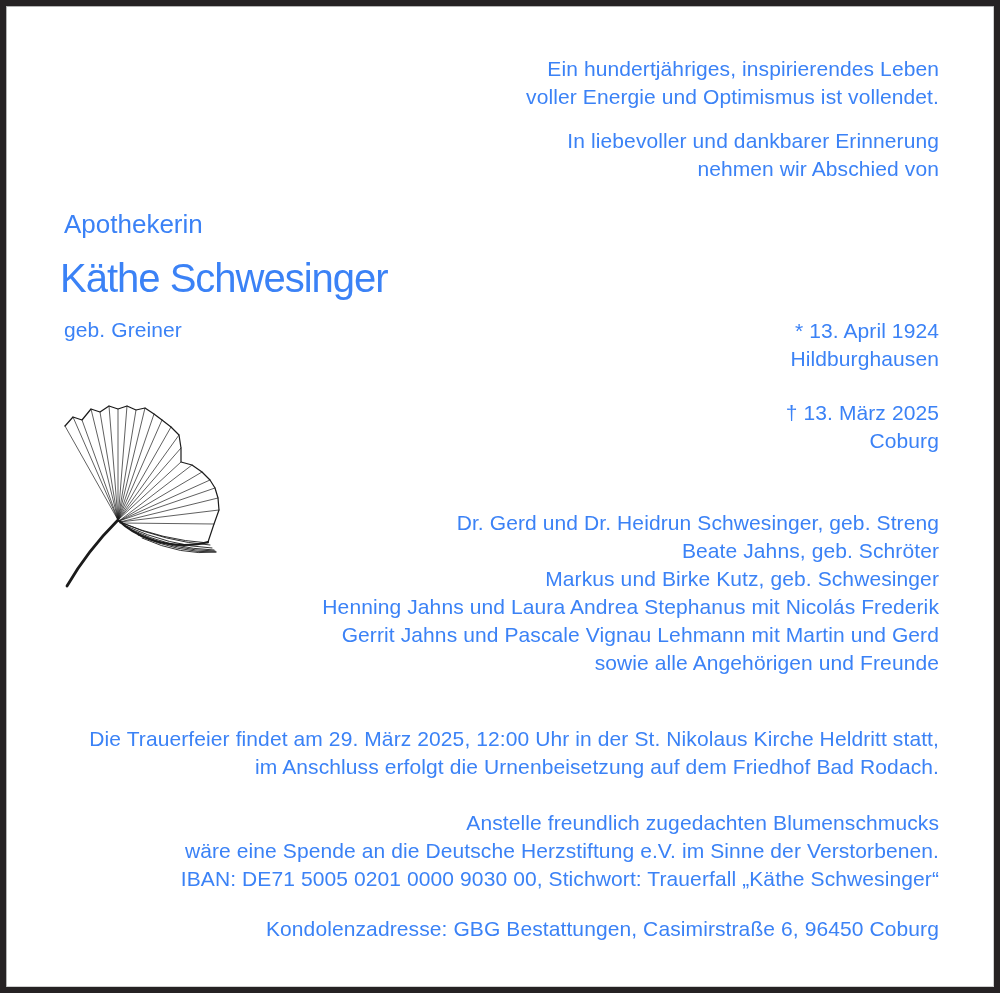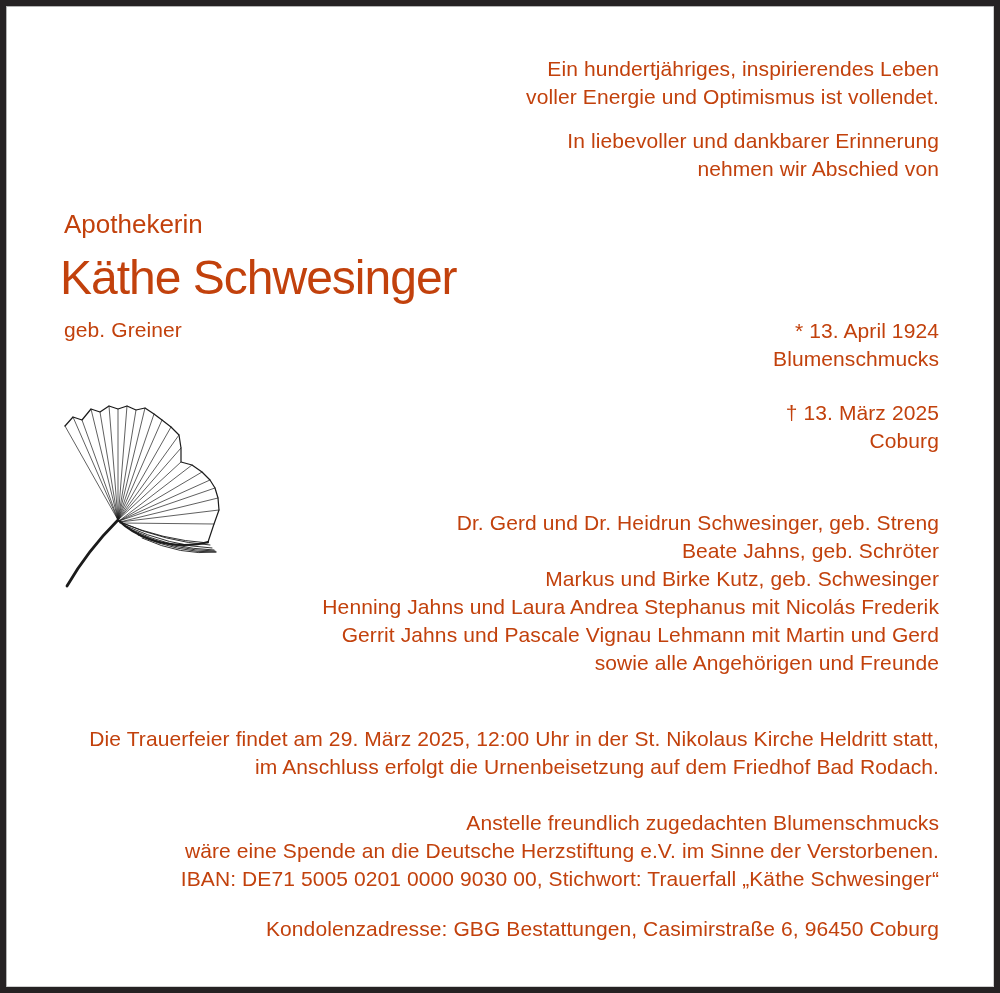--- a/index.html
+++ b/index.html
@@ -19,7 +19,7 @@
     border: 6px solid #262223;
     box-shadow: inset 1px 1px 0 #b4b4b4, inset -1px -1px 0 #cfcfcf;
     font-family: "Liberation Sans", sans-serif;
-    color: #c2410c;
+    color: #3b82f6;
   }
   .block { position: absolute; }
   .r { text-align: right; }

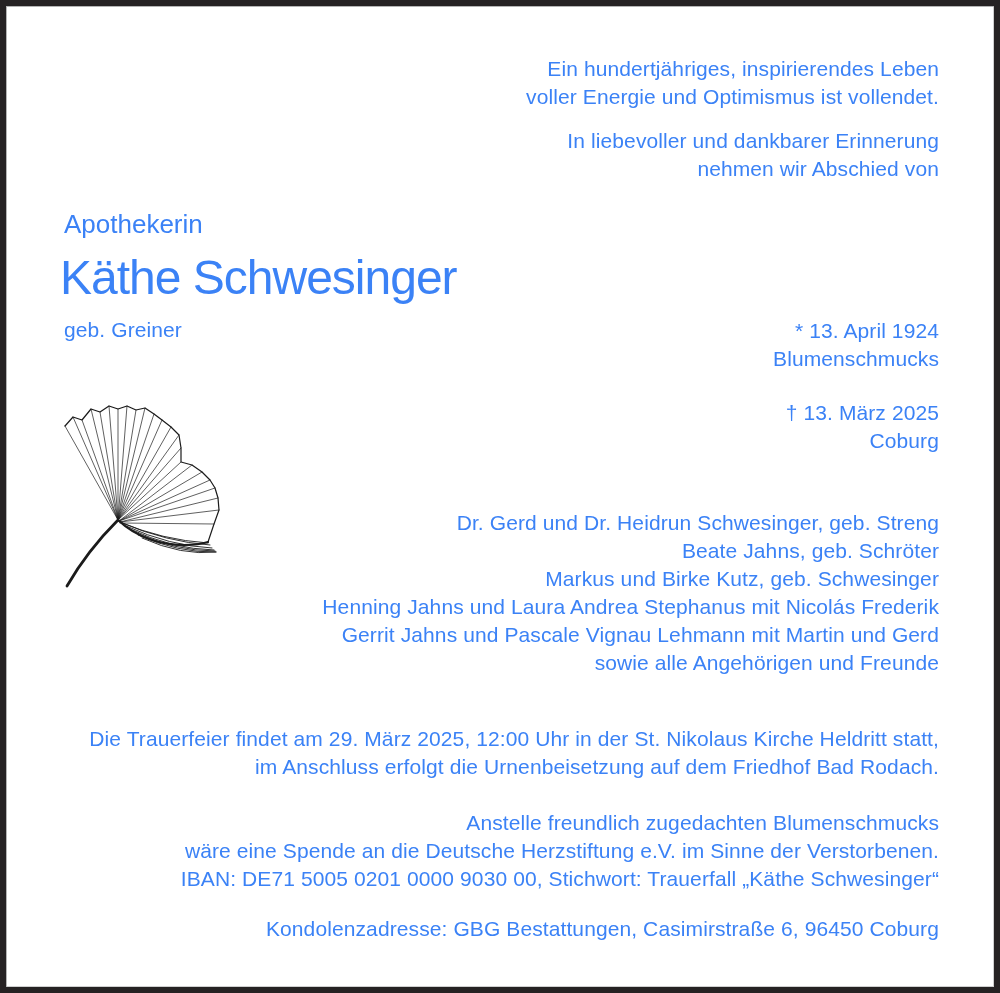--- a/index.html
+++ b/index.html
@@ -28,7 +28,7 @@
   .profession { left: 58px; top: 204px; font-size: 26px; line-height: 28px; }
   .deceased-name {
     left: 54px; top: 237px;
-    font-size: 48px; line-height: 70px;
+    font-size: 40px; line-height: 70px;
     letter-spacing: -1px; font-weight: 400;
     white-space: nowrap;
   }

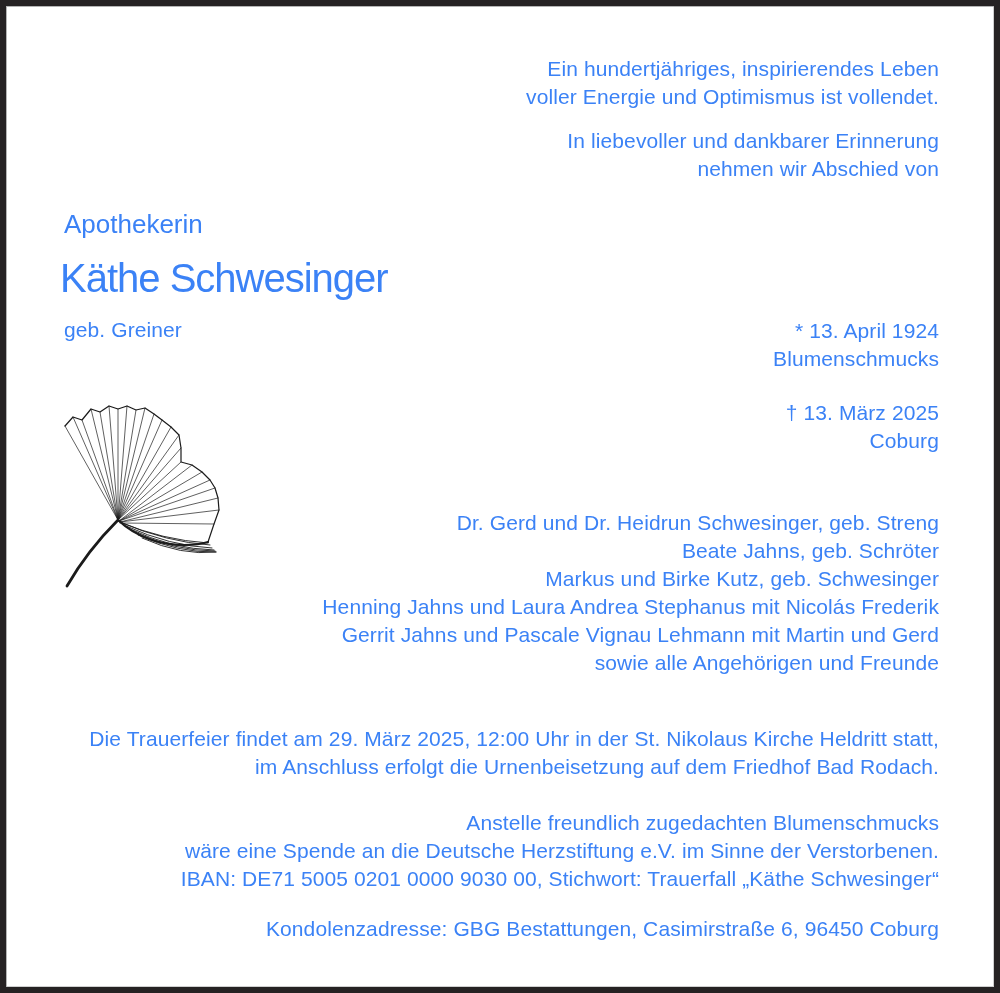--- a/index.html
+++ b/index.html
@@ -66,7 +66,7 @@
   <div class="block dates r body-text">
     <div>
       <div class="line">* 13. April 1924</div>
-      <div class="line">Blumenschmucks</div>
+      <div class="line">Hildburghausen</div>
     </div>
     <div class="death-group">
       <div class="line">† 13. März 2025</div>

